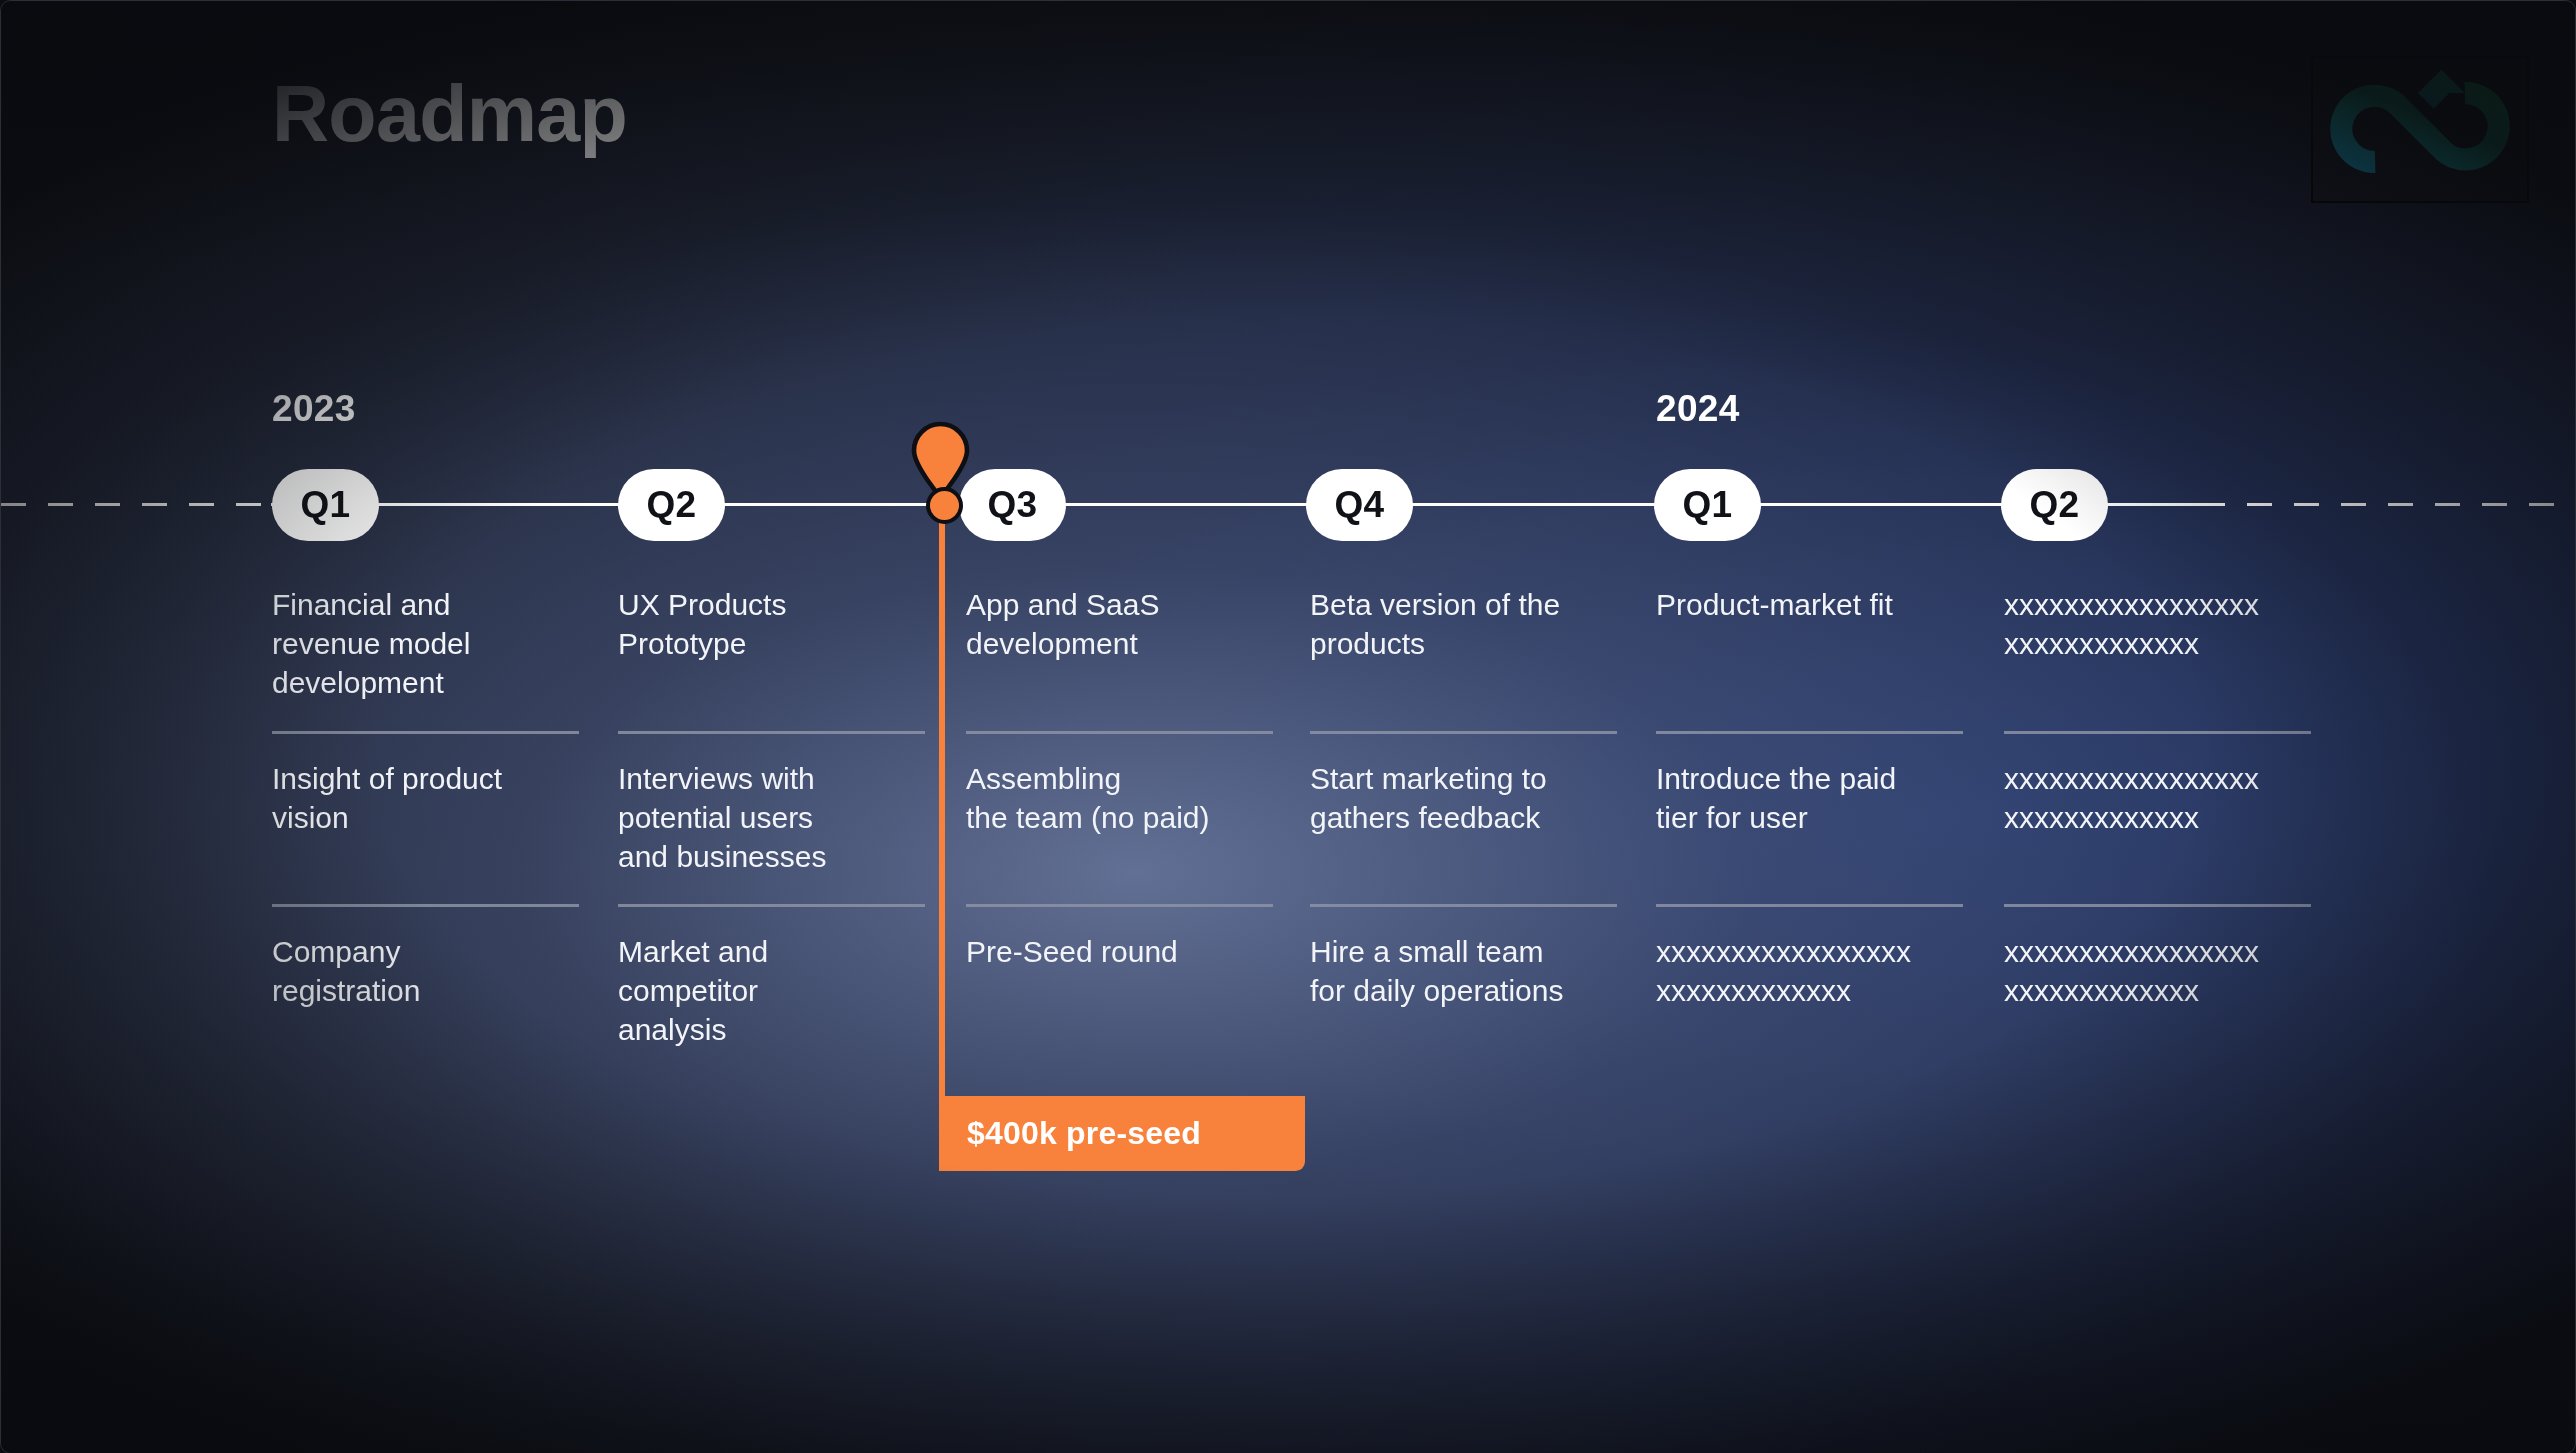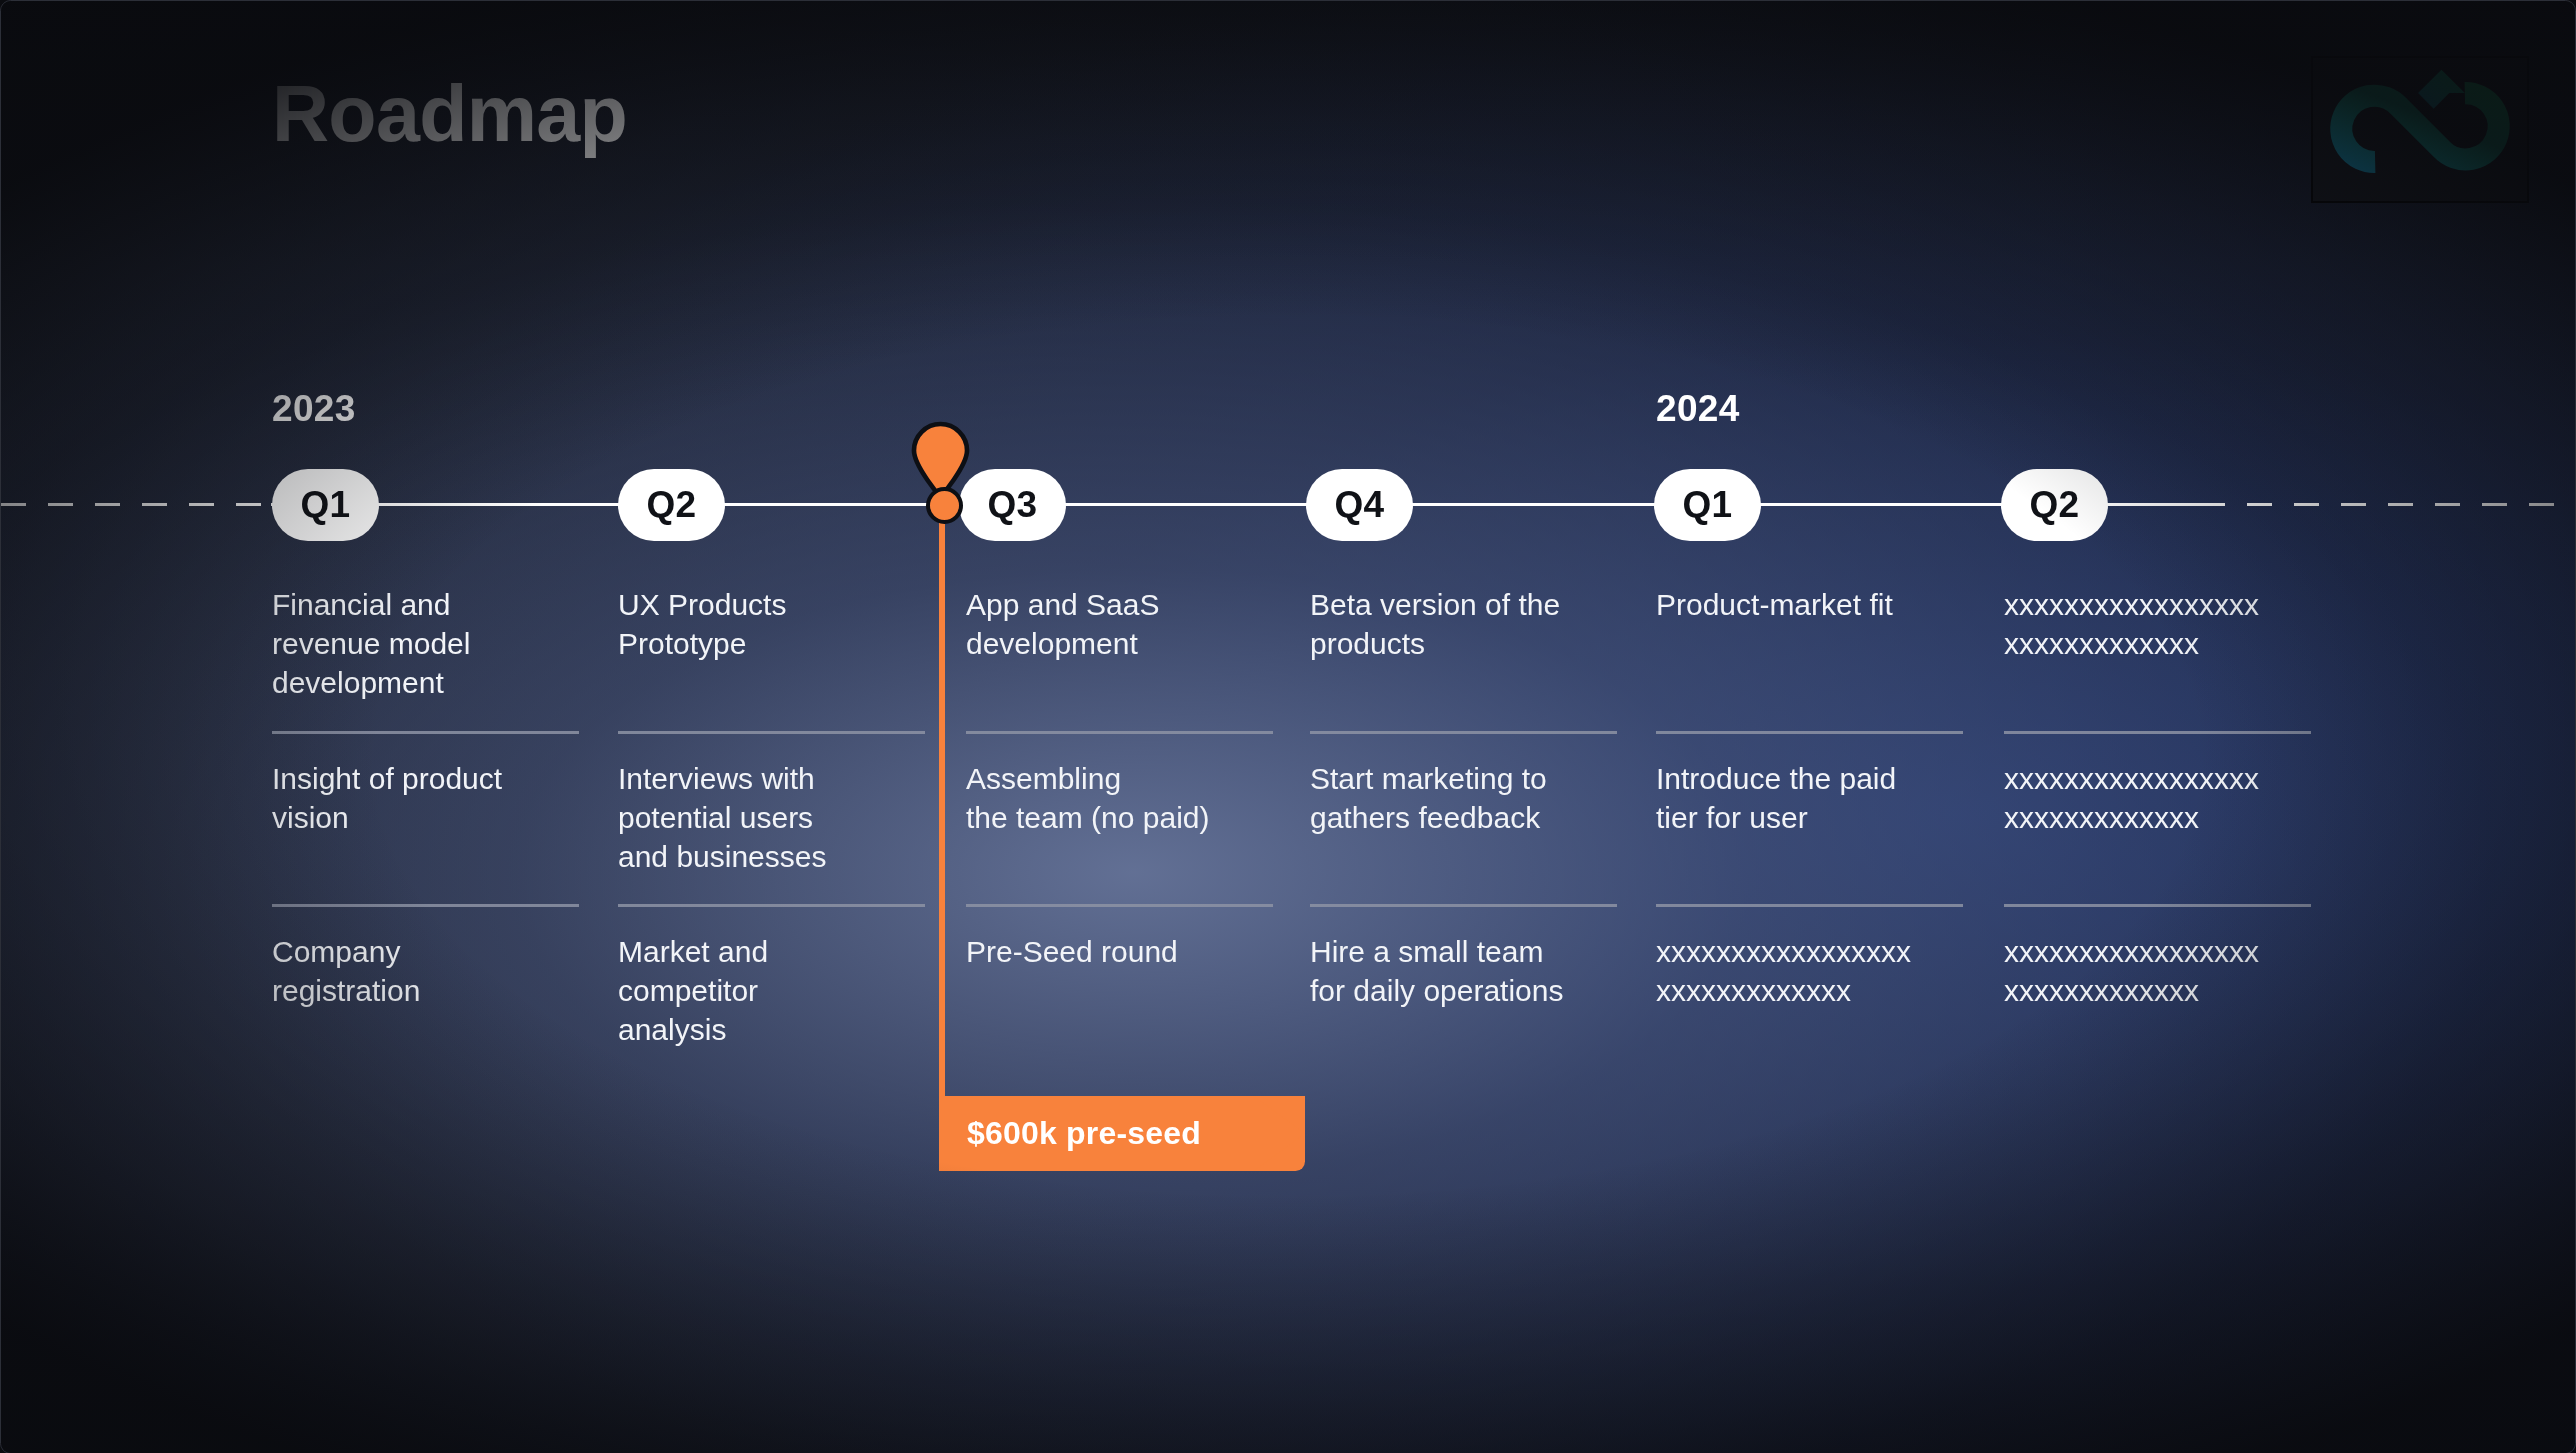--- a/index.html
+++ b/index.html
@@ -297,7 +297,7 @@
 
   <div id="flag">
     <div id="flag-shape"></div>
-    <div id="flag-label">$600k pre-seed</div>
+    <div id="flag-label">$400k pre-seed</div>
   </div>
 
   <div id="vignette"></div>

